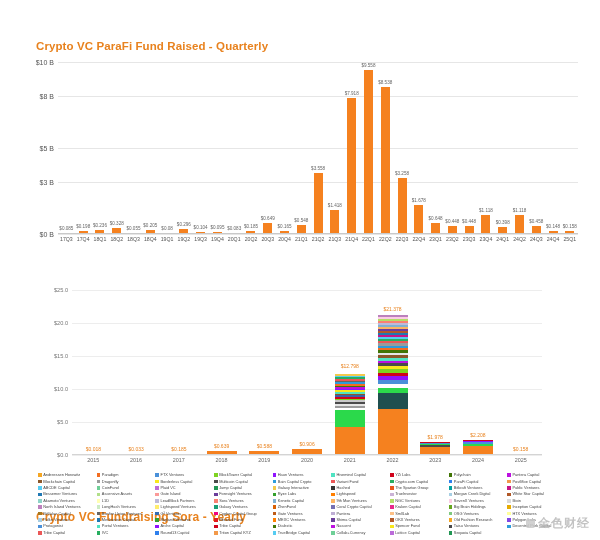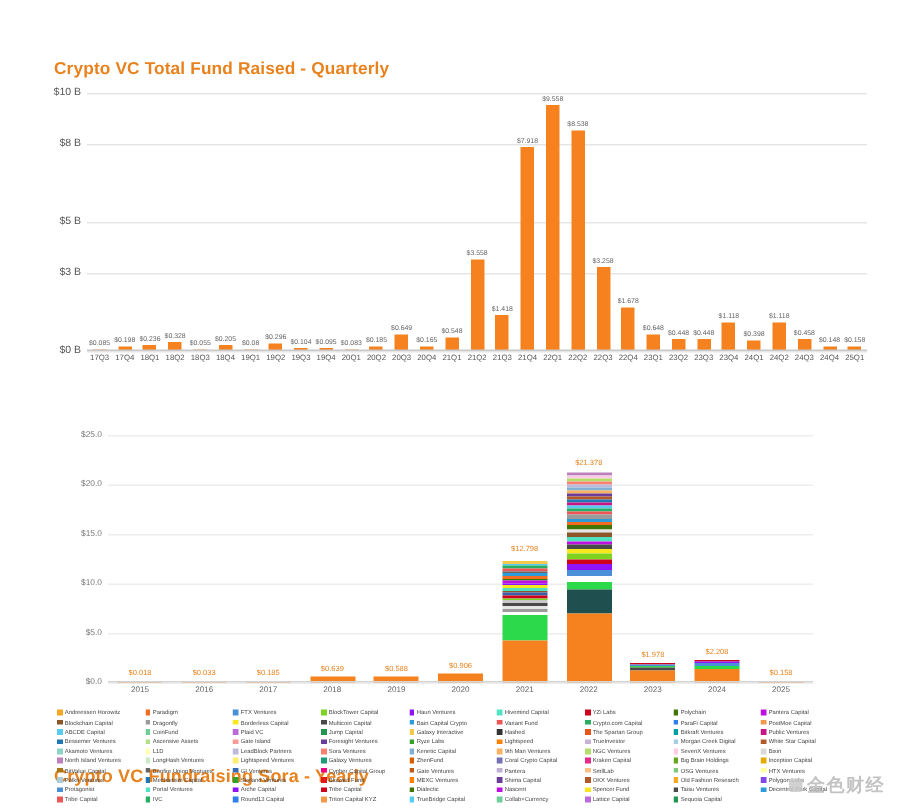--- a/index.html
+++ b/index.html
@@ -234,7 +234,7 @@
 <body>
 
 <div class="chart-block" id="chart1">
-  <div class="title" id="title1">Crypto VC Total Fund Raised - Quarterly</div>
+  <div class="title" id="title1">Crypto VC ParaFi Fund Raised - Quarterly</div>
   <div class="plot1" id="plot1">
     <div id="grid1">
         <div class="gridline" style="top: 172px;"></div>

